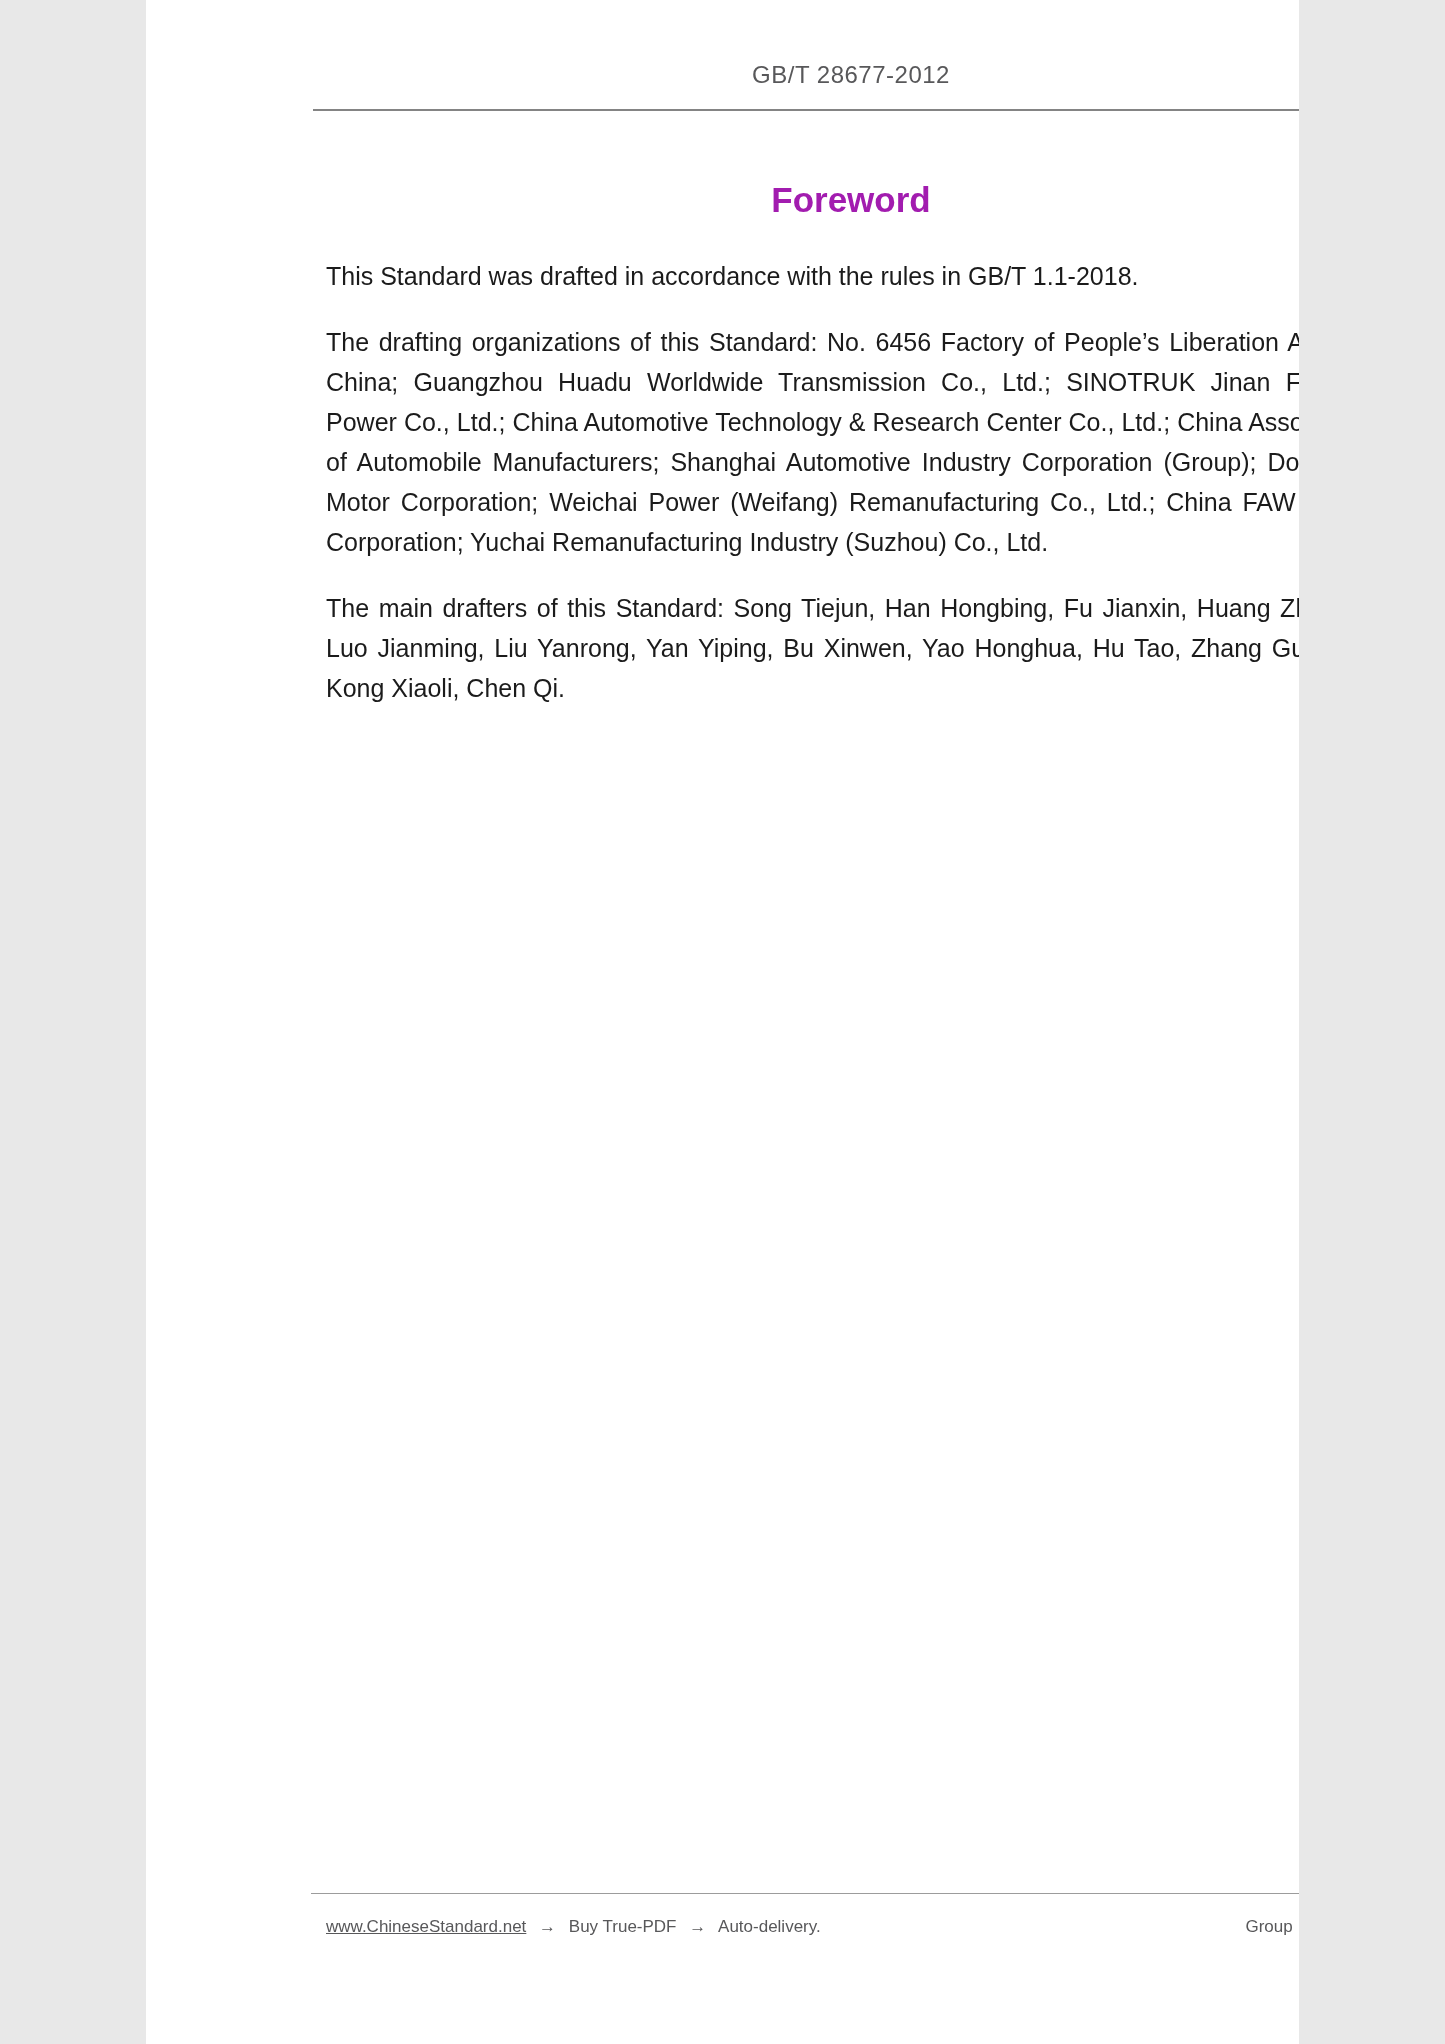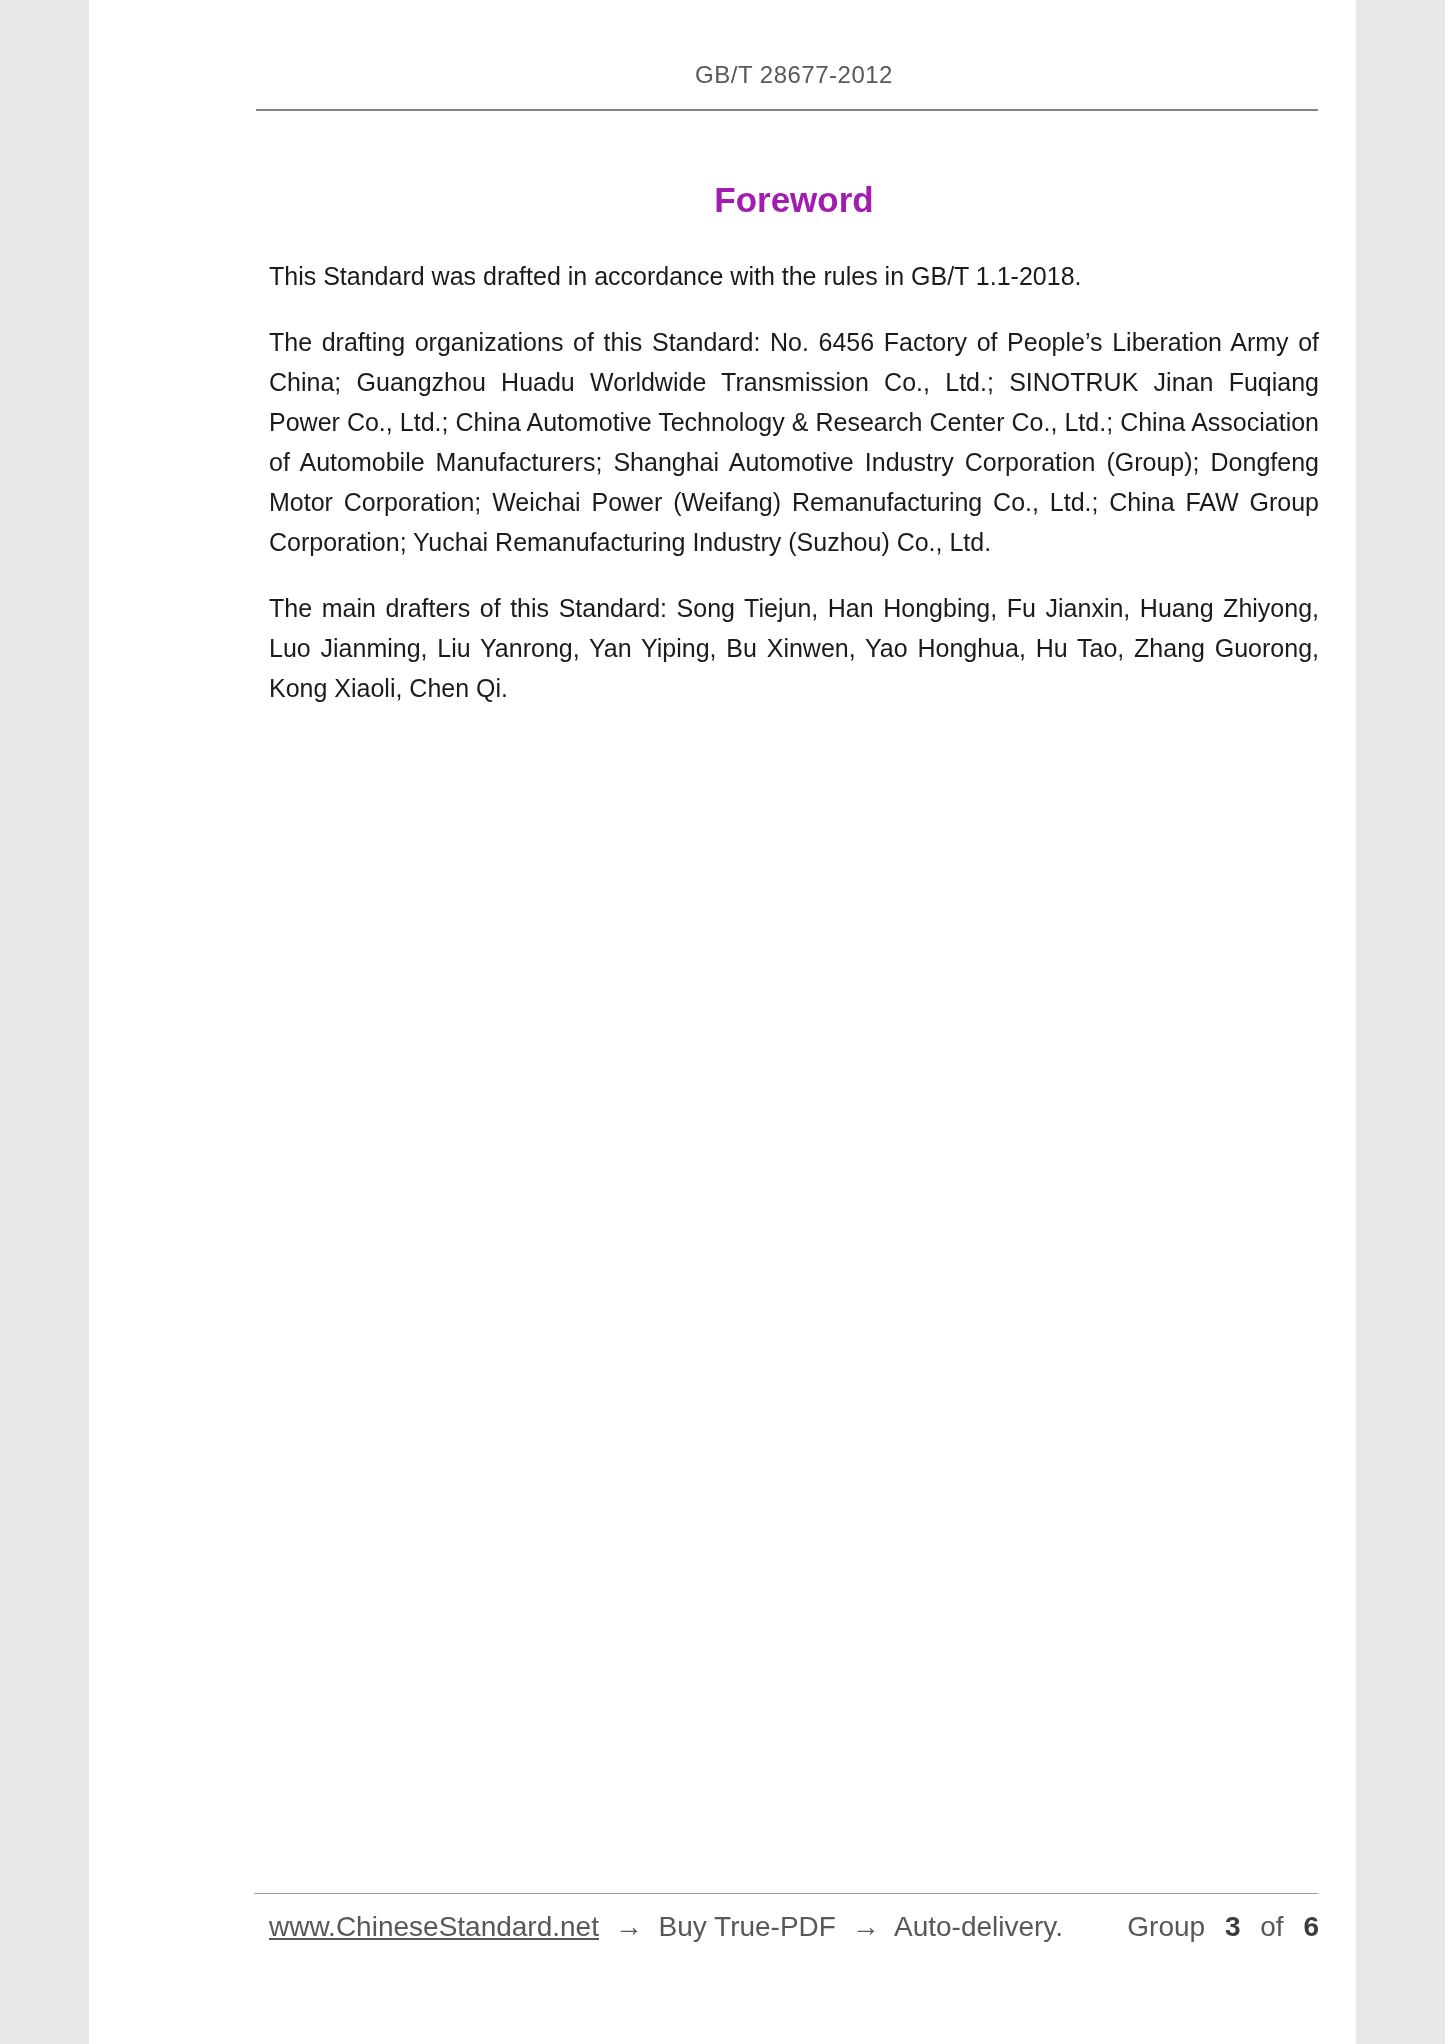--- a/index.html
+++ b/index.html
@@ -6,7 +6,7 @@
   html, body { background: #e8e8e8; }
   .page {
     position: relative;
-    width: 1267px;
+    width: 1153px;
     height: 2044px;
     background: #ffffff;
     font-family: "Liberation Sans", sans-serif;

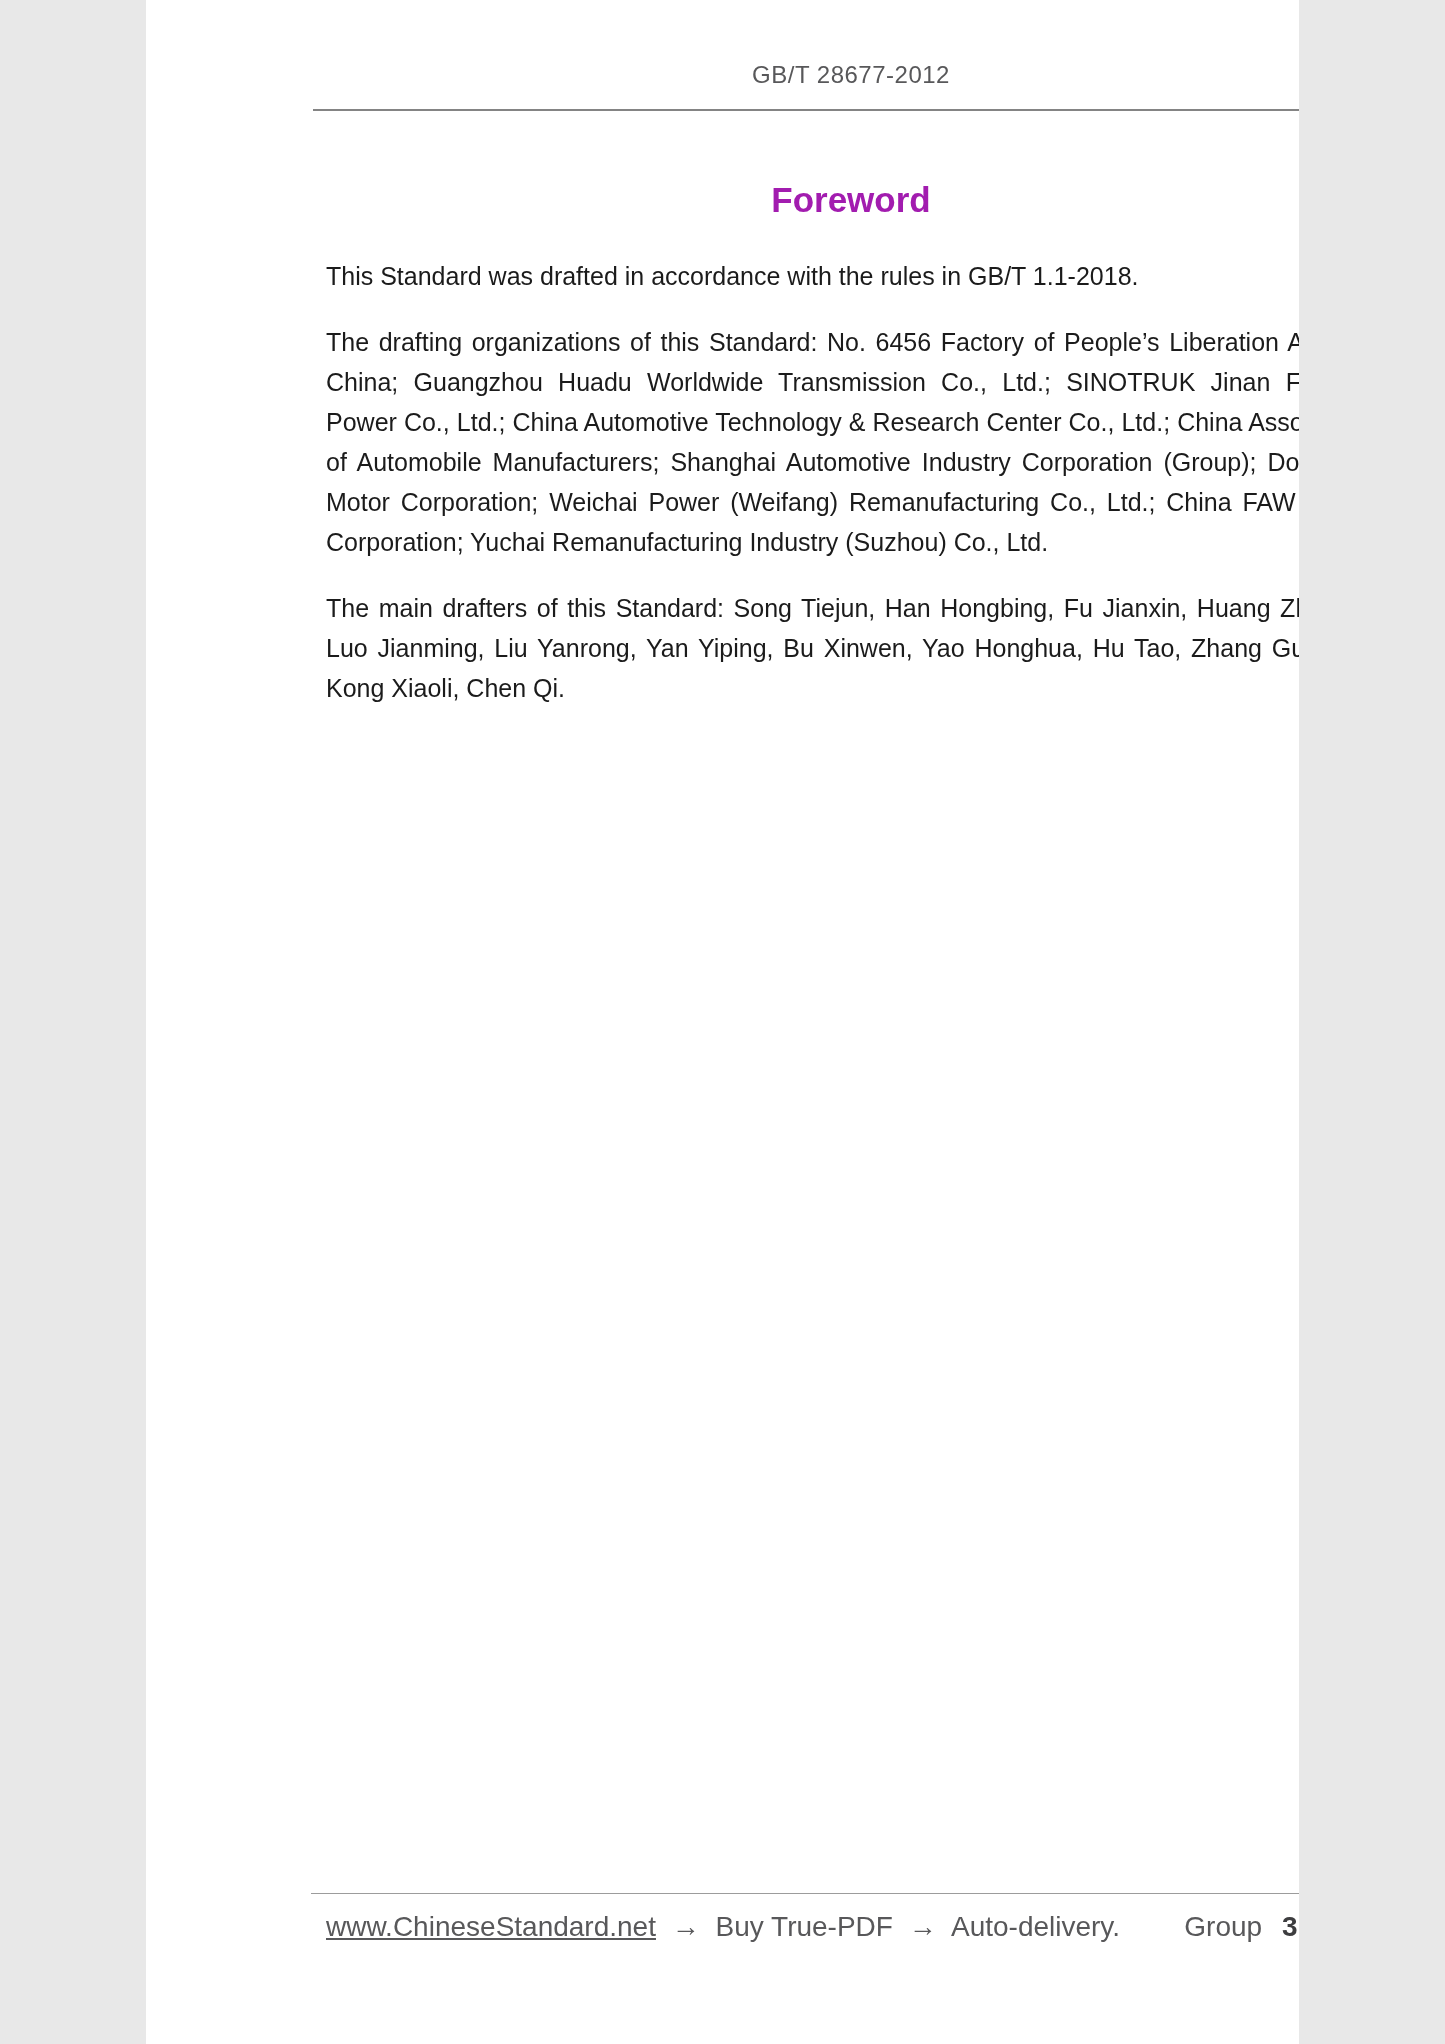--- a/index.html
+++ b/index.html
@@ -72,7 +72,7 @@
     display: flex;
     justify-content: space-between;
     align-items: flex-start;
-    font-size: 28px;
+    font-size: 17px;
     line-height: 34px;
     color: #58585a;
   }

